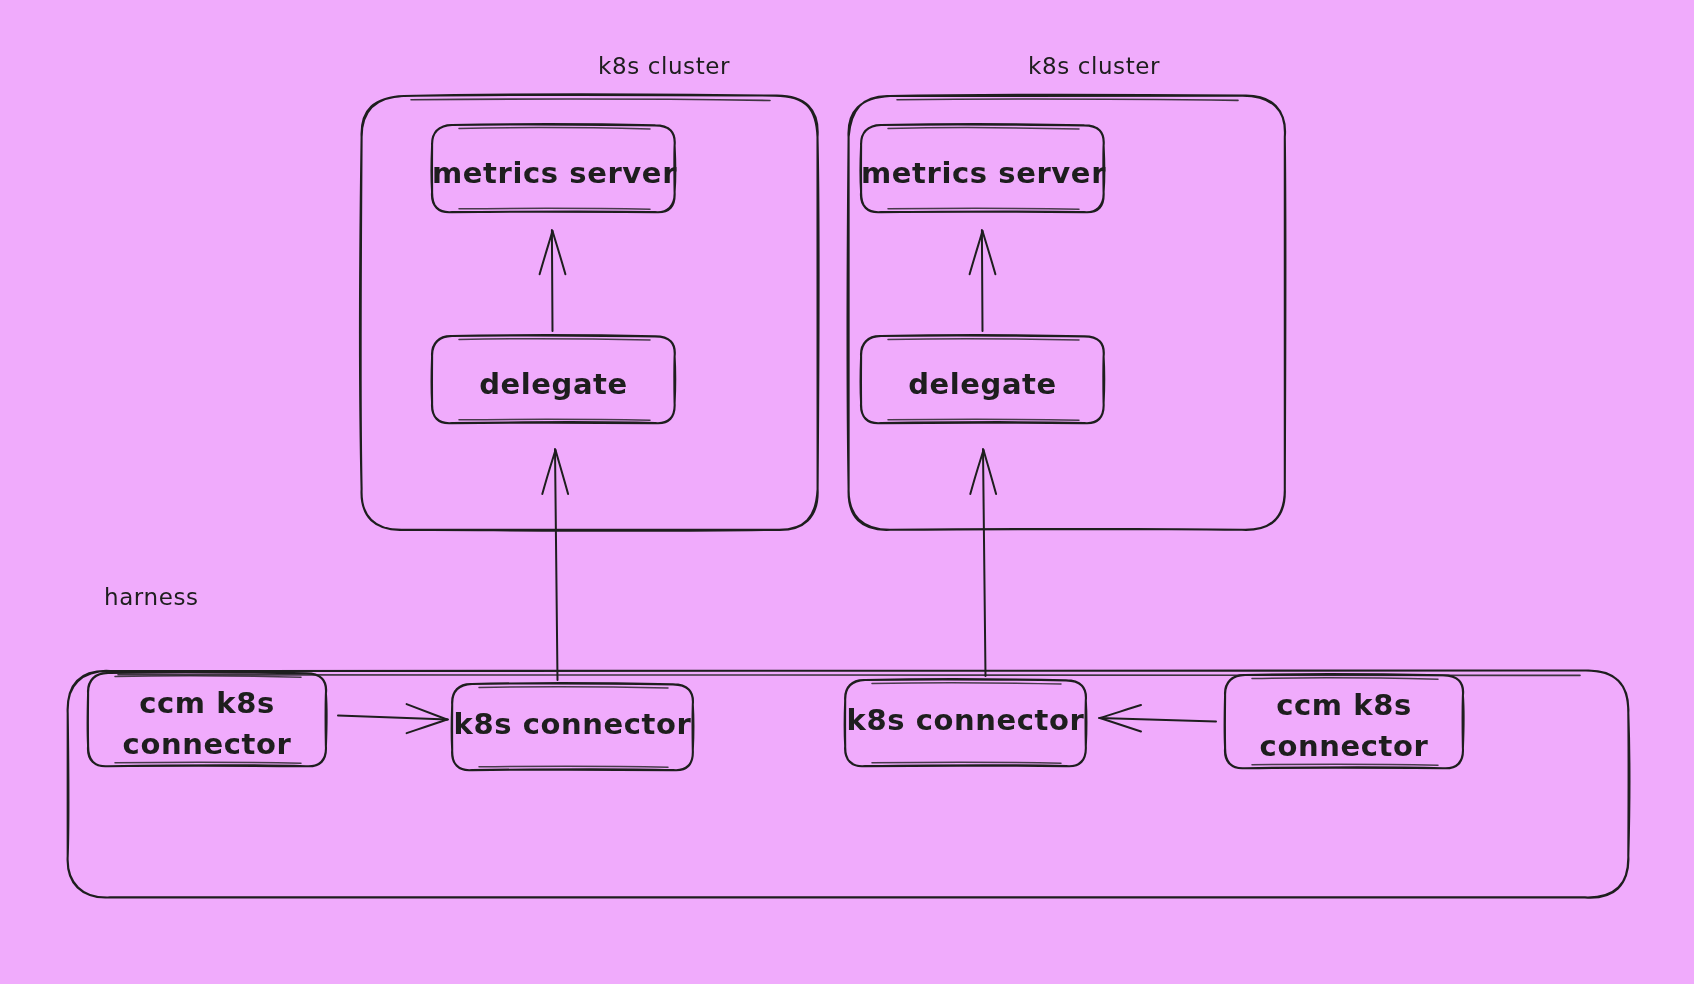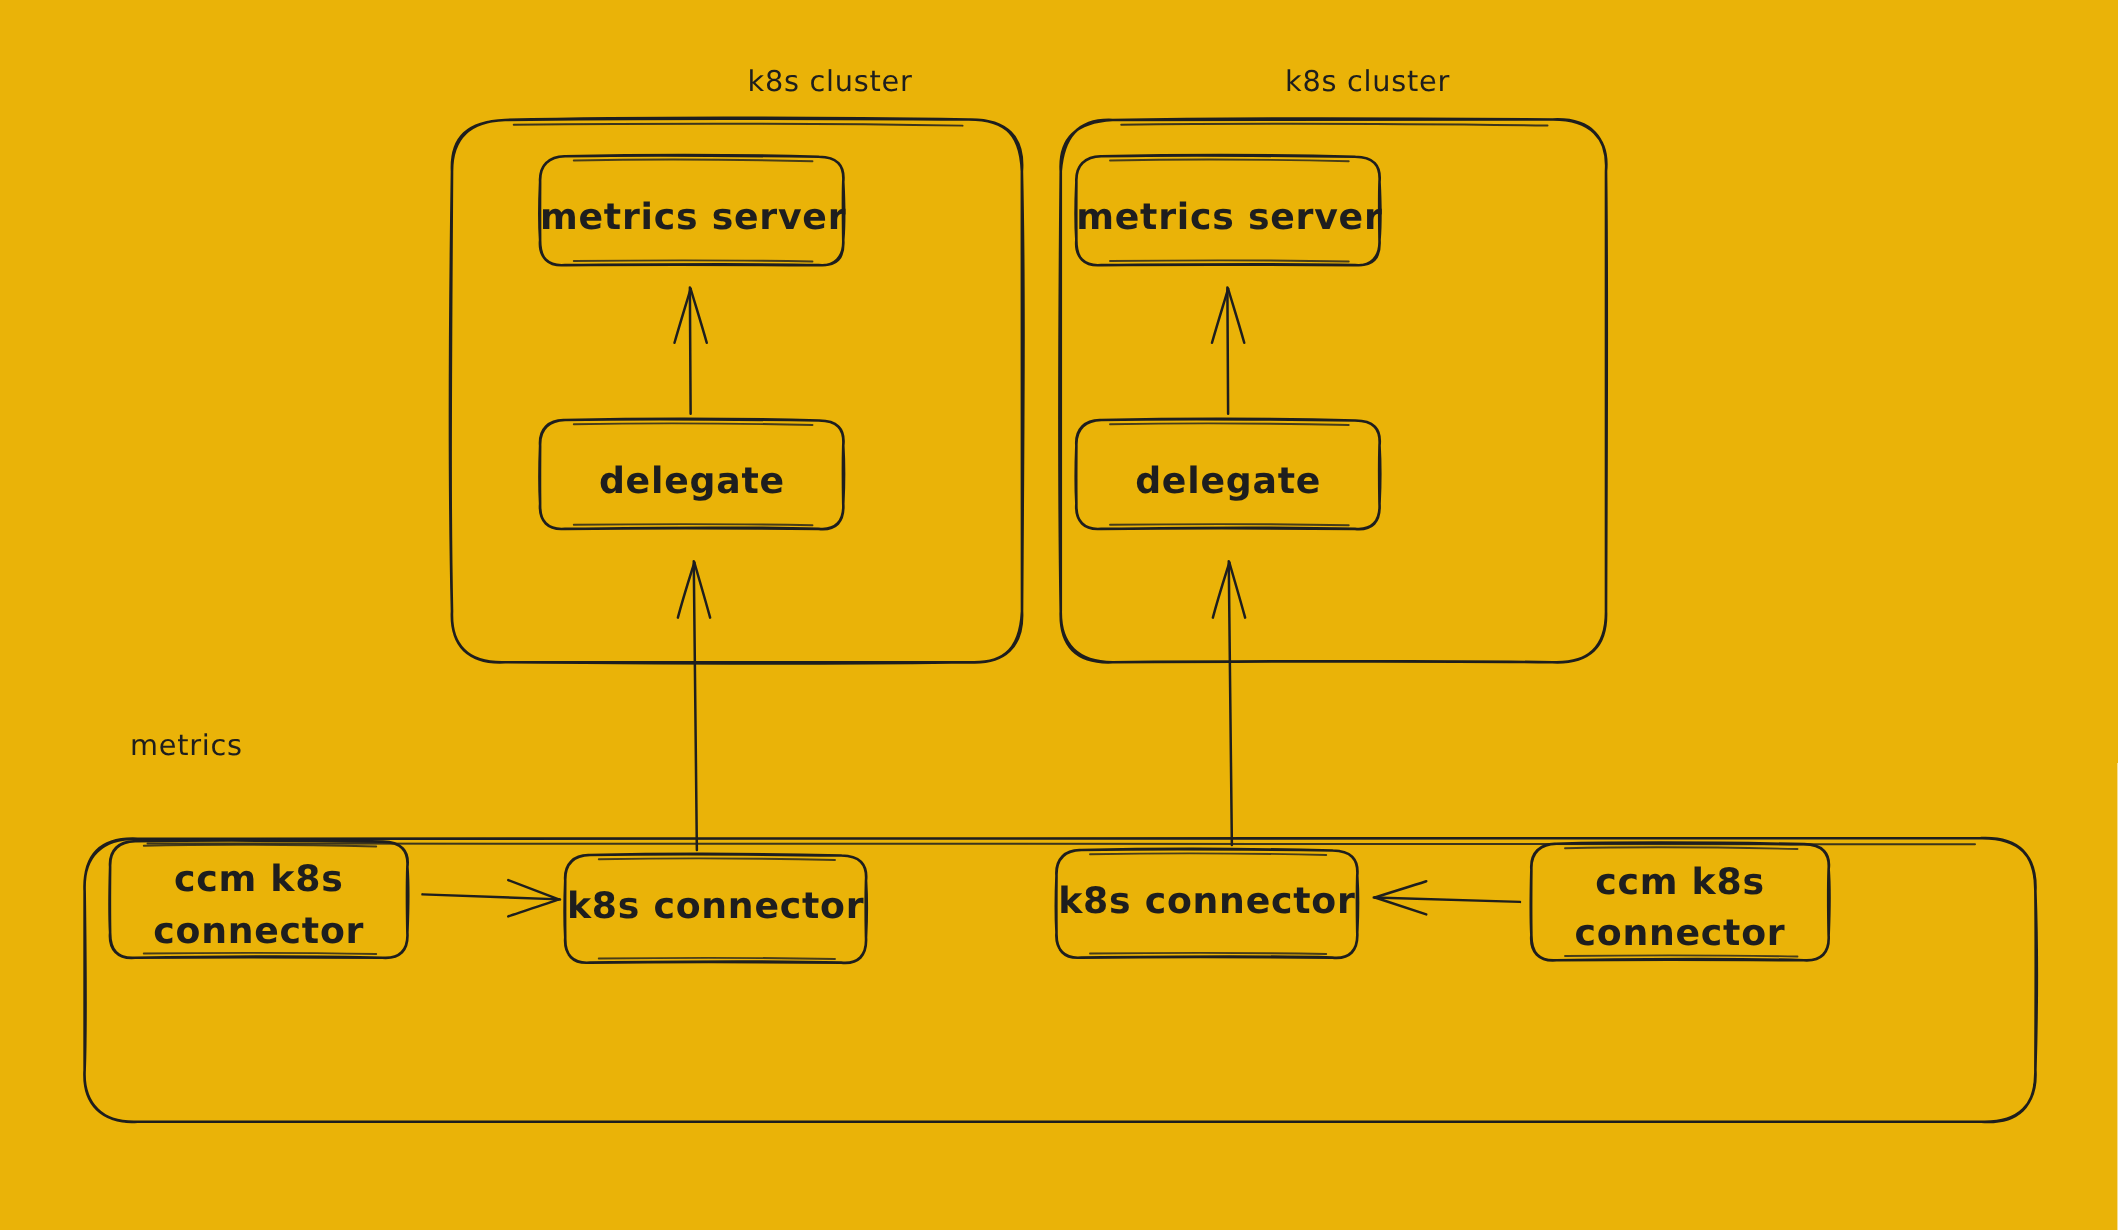--- a/index.html
+++ b/index.html
@@ -14,7 +14,7 @@
     position: relative;
     width: 1694px;
     height: 984px;
-    background: #eab308;
+    background: #f0abfc;
     overflow: hidden;
   }
   #sketch {

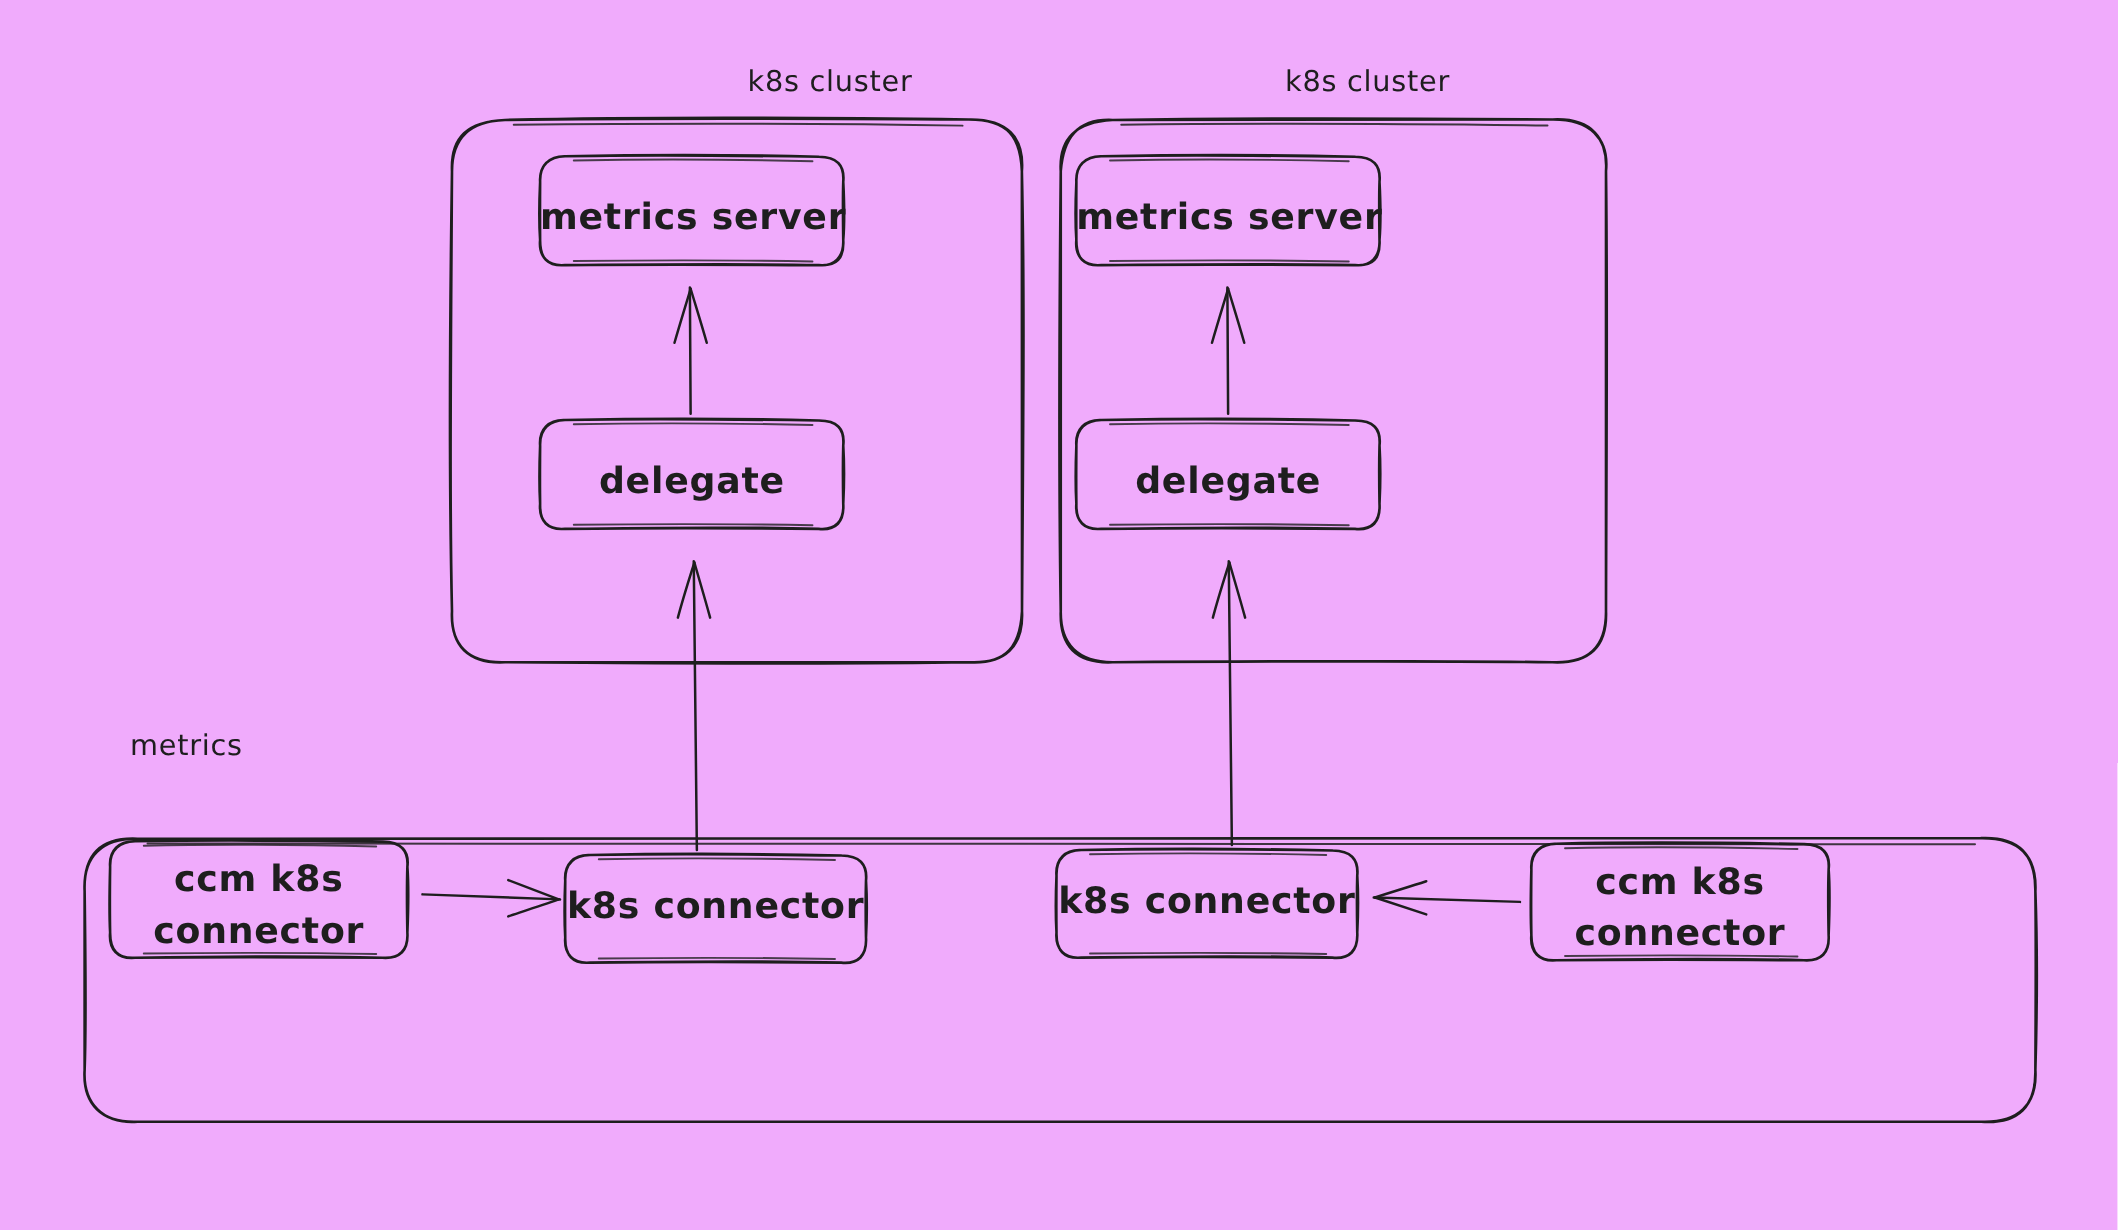--- a/index.html
+++ b/index.html
@@ -234,7 +234,7 @@
 
   <div class="lbl group-label" style="left:598px; top:53px;">k8s cluster</div>
   <div class="lbl group-label" style="left:1028px; top:53px;">k8s cluster</div>
-  <div class="lbl group-label" style="left:104px; top:584px;">metrics</div>
+  <div class="lbl group-label" style="left:104px; top:584px;">harness</div>
 
   <div class="lbl node-label" style="left:432px; top:153px; width:243px;">metrics server</div>
   <div class="lbl node-label" style="left:432px; top:364px; width:243px;">delegate</div>

